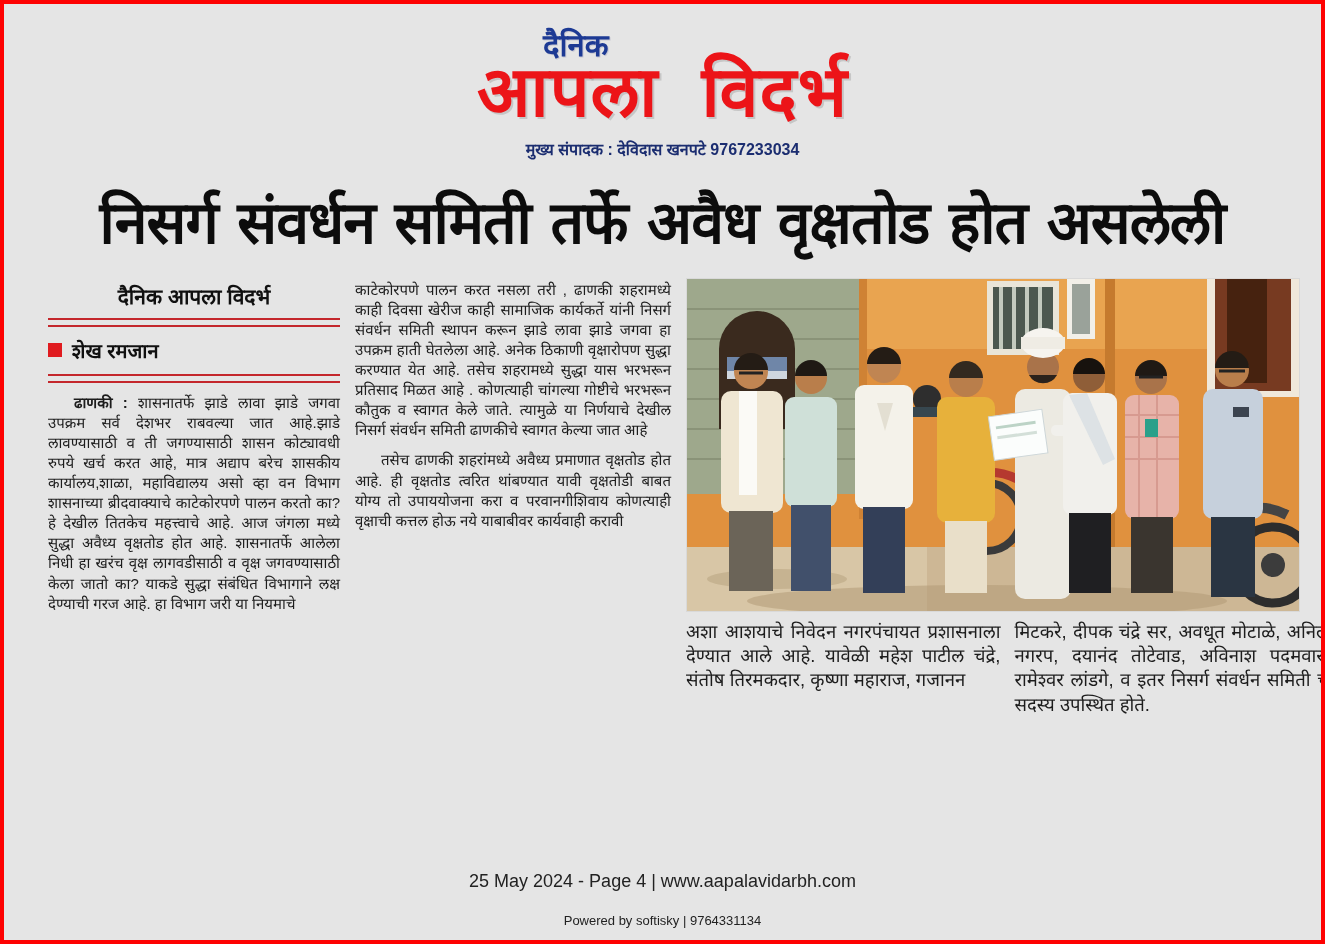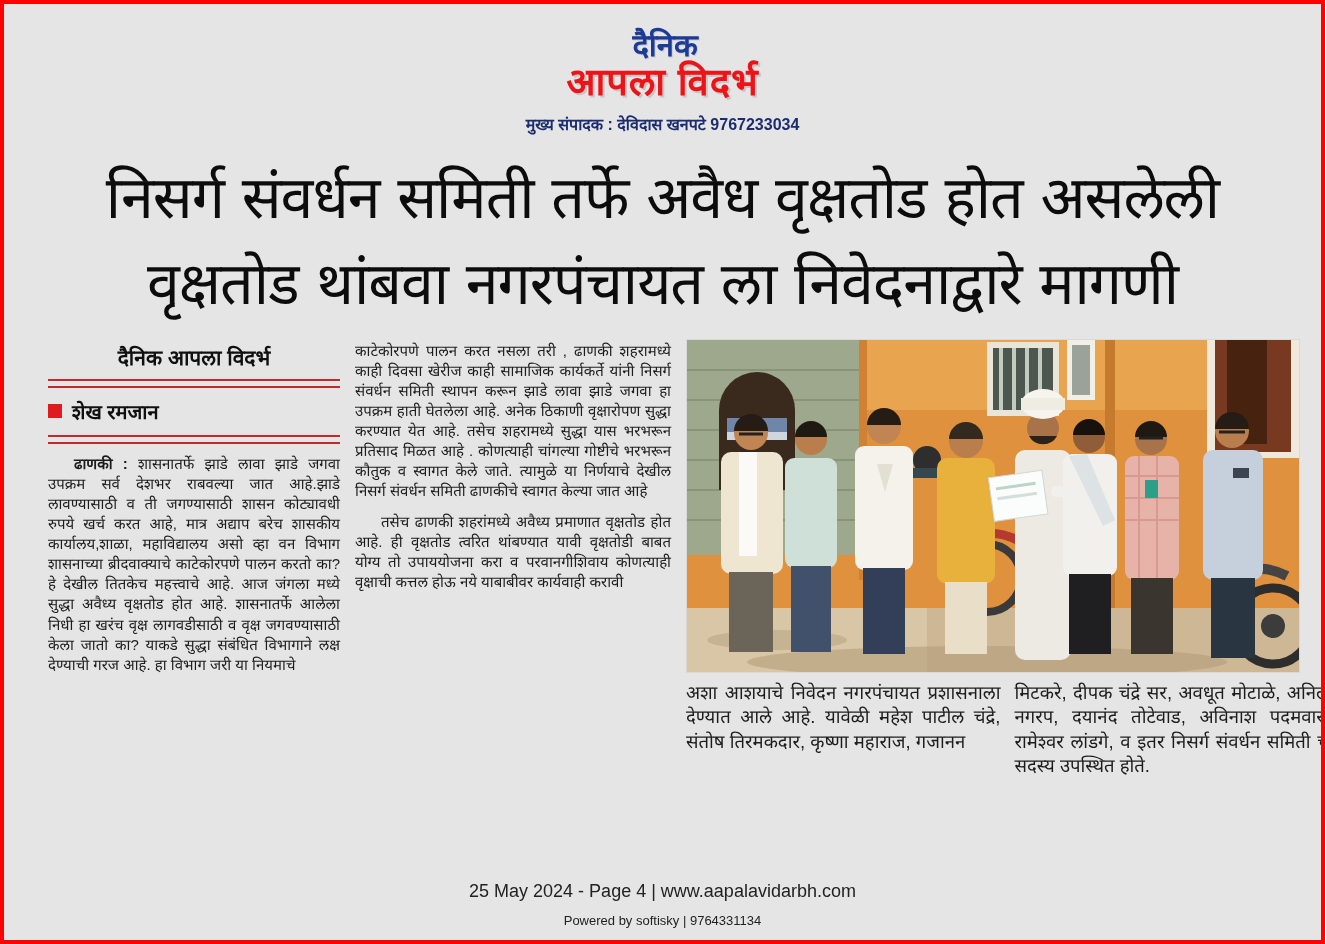--- a/index.html
+++ b/index.html
@@ -26,9 +26,10 @@
     text-shadow:1px 1px 0 rgba(120,120,160,.25);
   }
   .logo-main{
-    font-size:38px; font-weight:bold; color:#ec1418;
+    font-size:70px; font-weight:bold; color:#ec1418;
     line-height:1.0; letter-spacing:1px;
     text-shadow:2px 2px 0 rgba(140,140,140,.35);
+    font-family:Liberation Mono, monospace;
   }
   .tagline{
     margin-top:12px; text-align:center;

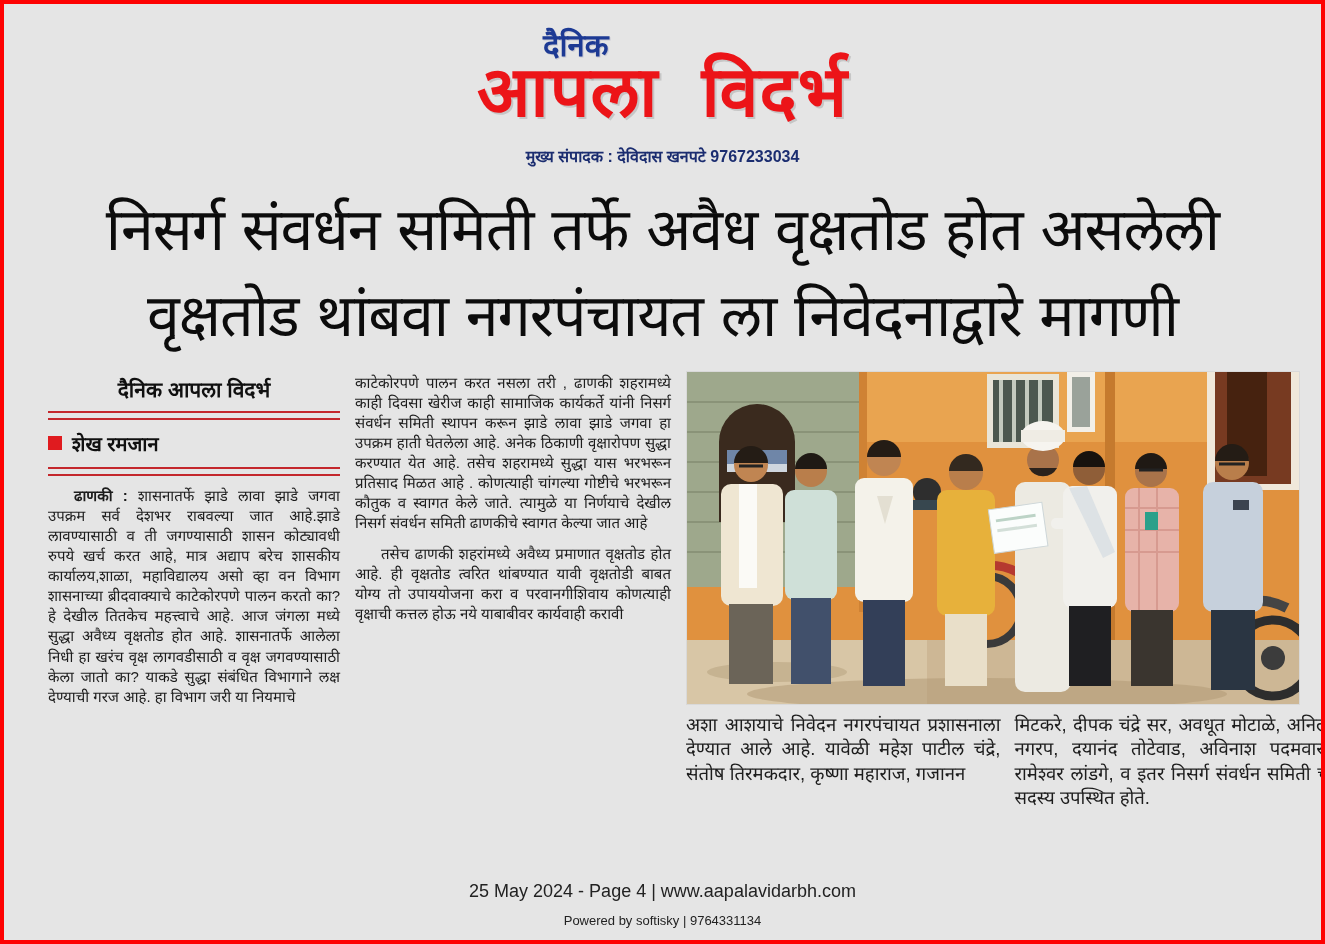--- a/index.html
+++ b/index.html
@@ -32,7 +32,7 @@
     font-family:Liberation Mono, monospace;
   }
   .tagline{
-    margin-top:12px; text-align:center;
+    margin-top:5px; text-align:center;
     font-size:16px; font-weight:bold; color:#1b2d70;
   }
   

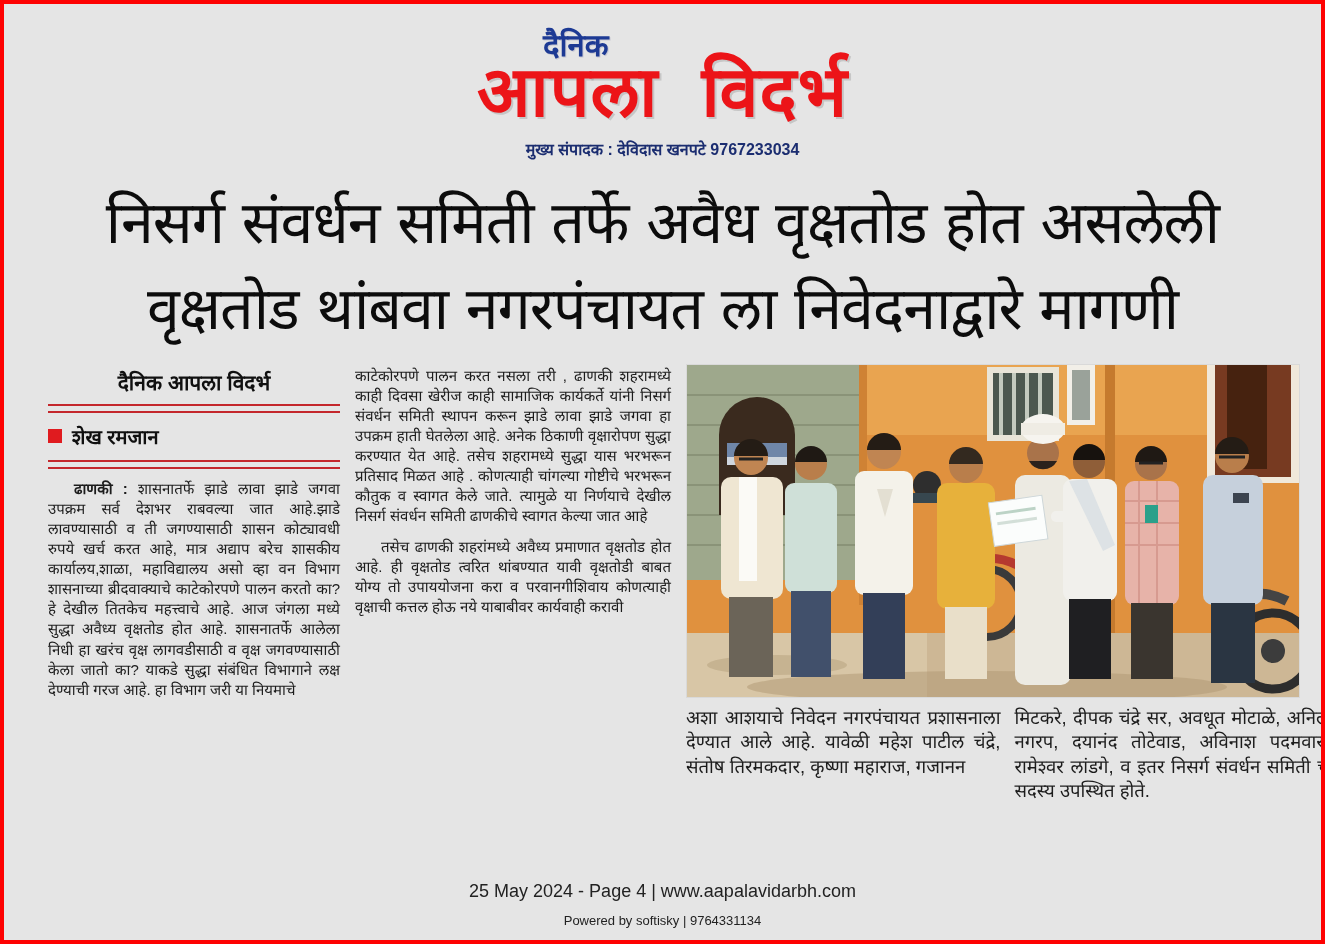--- a/index.html
+++ b/index.html
@@ -39,7 +39,7 @@
   .headline{
     margin:20px 10px 6px 10px;
     text-align:center;
-    font-size:59px; font-weight:400; color:#0c0c0c;
+    font-size:59px; font-weight:700; color:#0c0c0c;
     line-height:1.46; letter-spacing:-1px;
     font-family:"DejaVu Sans","Liberation Sans",sans-serif;
   }

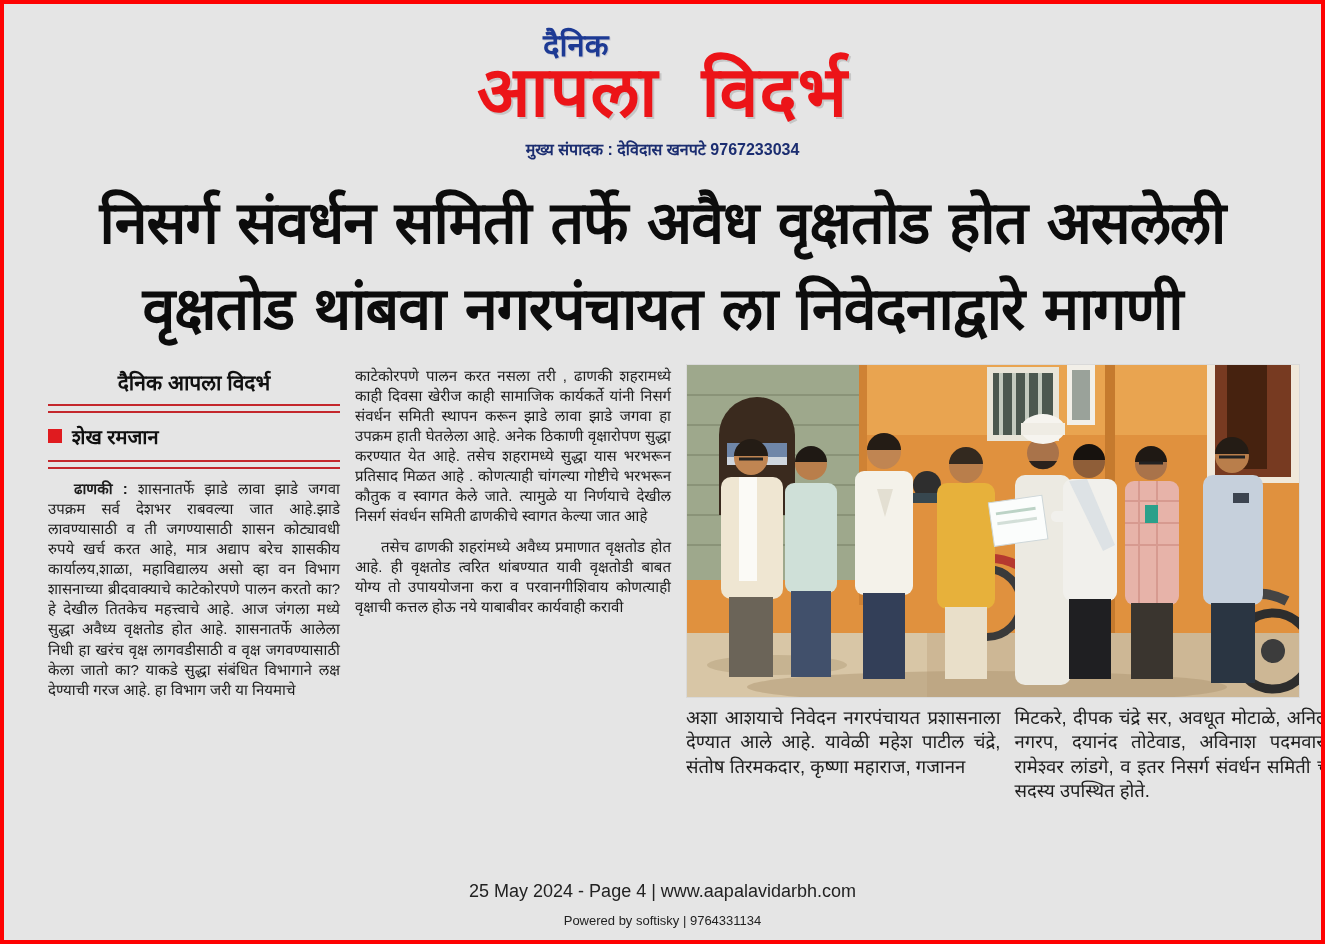--- a/index.html
+++ b/index.html
@@ -113,7 +113,6 @@
 
   <h1 class="headline">
     <span>निसर्ग संवर्धन समिती तर्फे अवैध वृक्षतोड होत असलेली</span>
-    <span>वृक्षतोड थांबवा नगरपंचायत ला निवेदनाद्वारे मागणी</span>
   </h1>
 
   <main class="content">

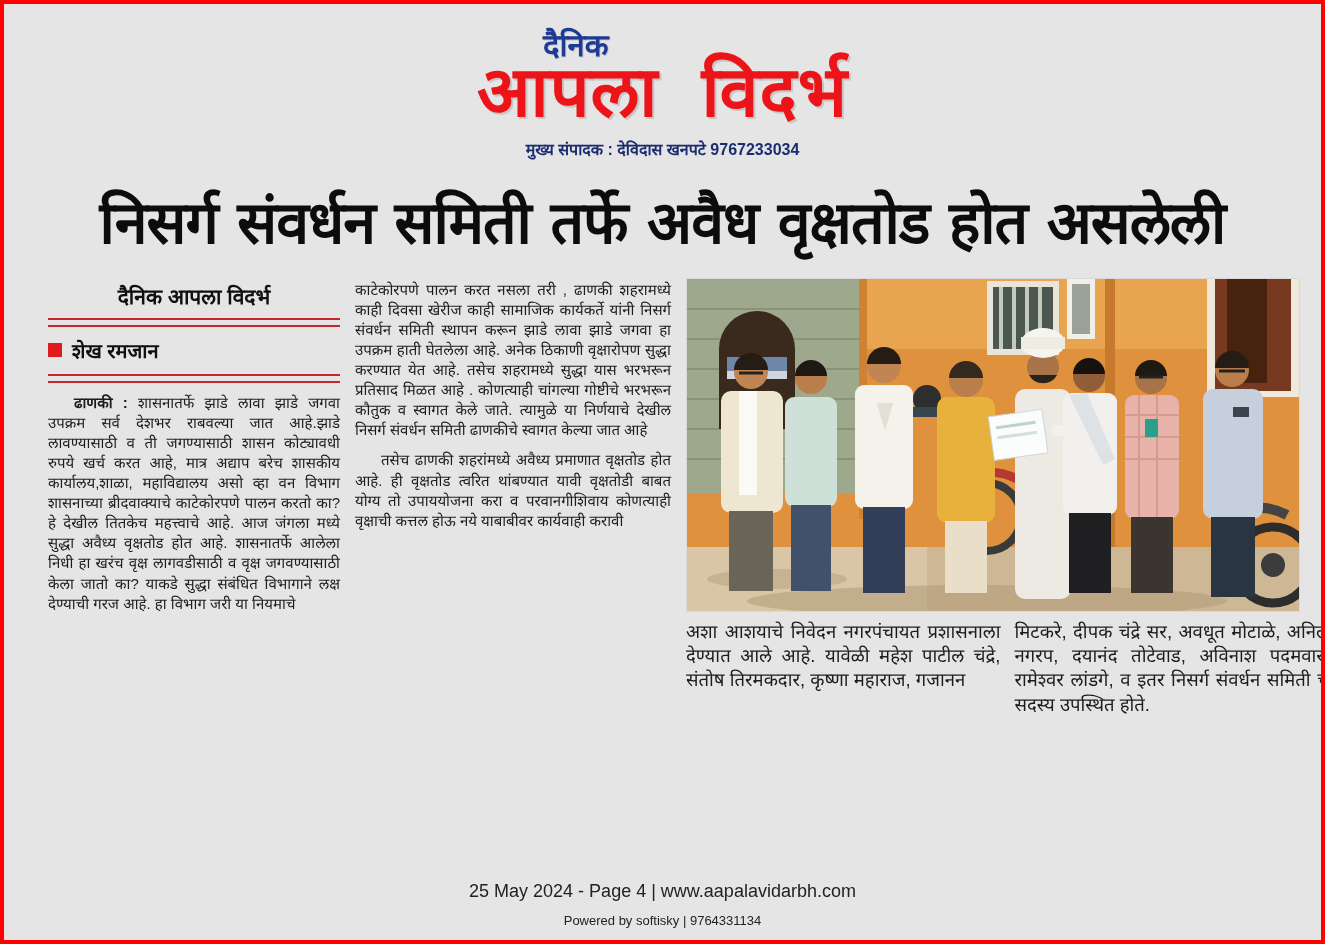--- a/index.html
+++ b/index.html
@@ -95,7 +95,7 @@
     position:absolute; left:0; right:0; bottom:12px;
     text-align:center; color:#222;
   }
-  .footer .f1{ font-size:18px; margin-bottom:11px; }
+  .footer .f1{ font-size:18px; margin-bottom:21px; }
   .footer .f2{ font-size:13px; }
 </style>
 </head>

